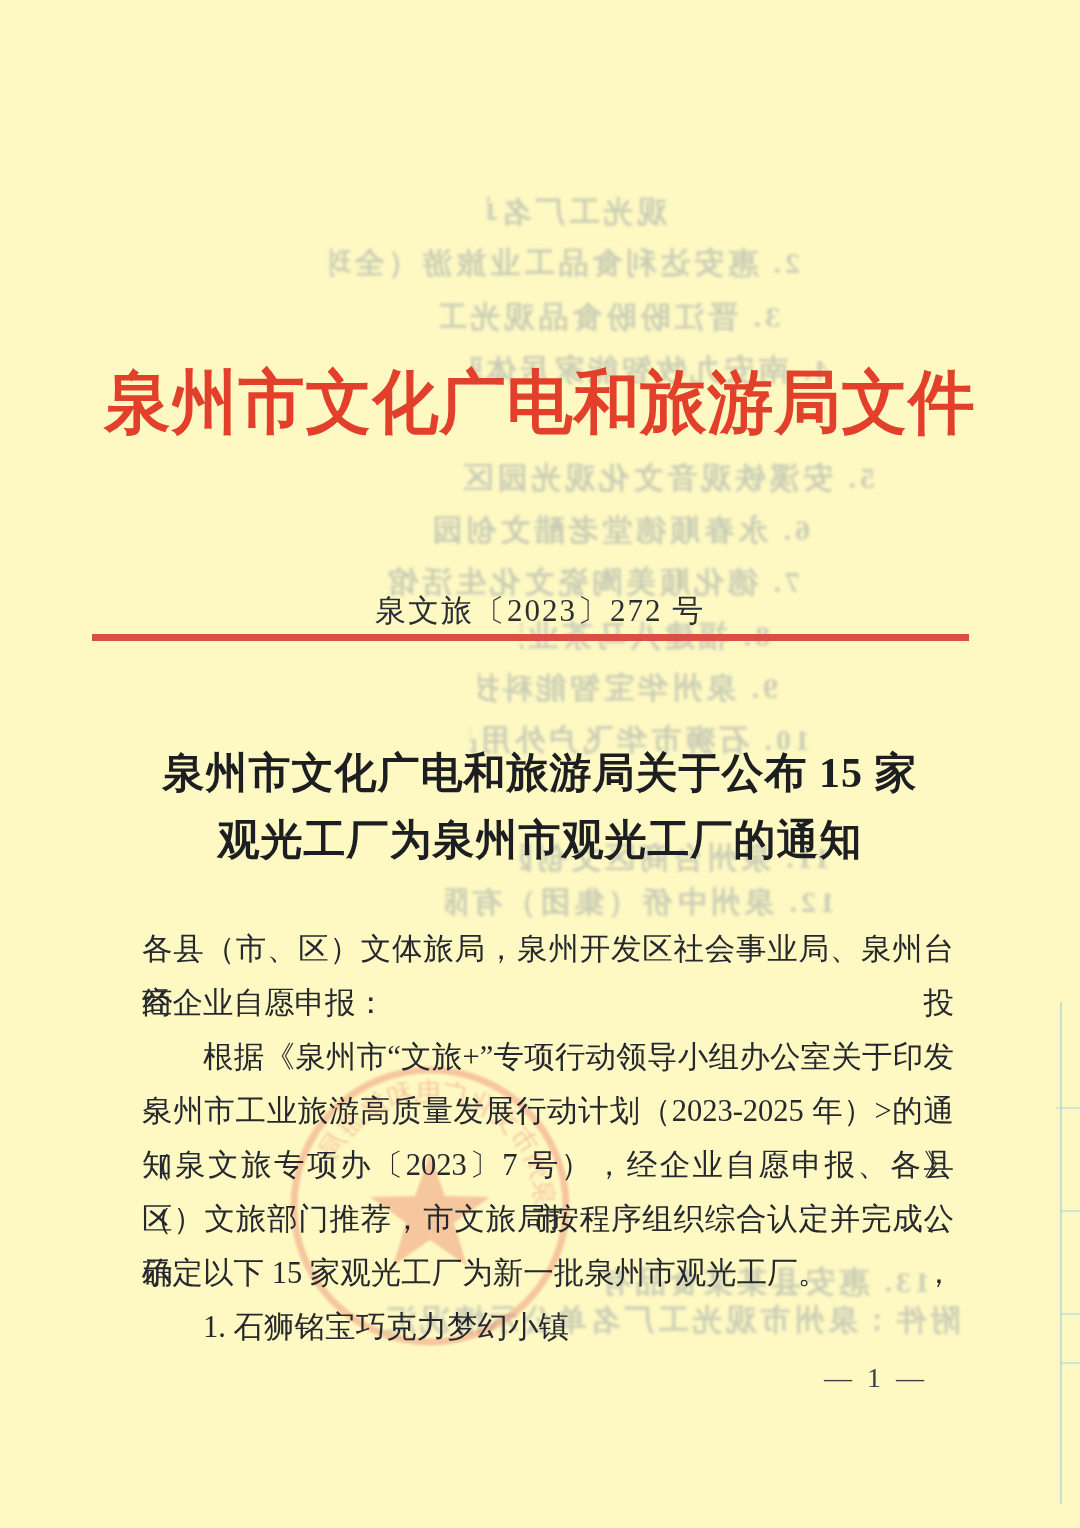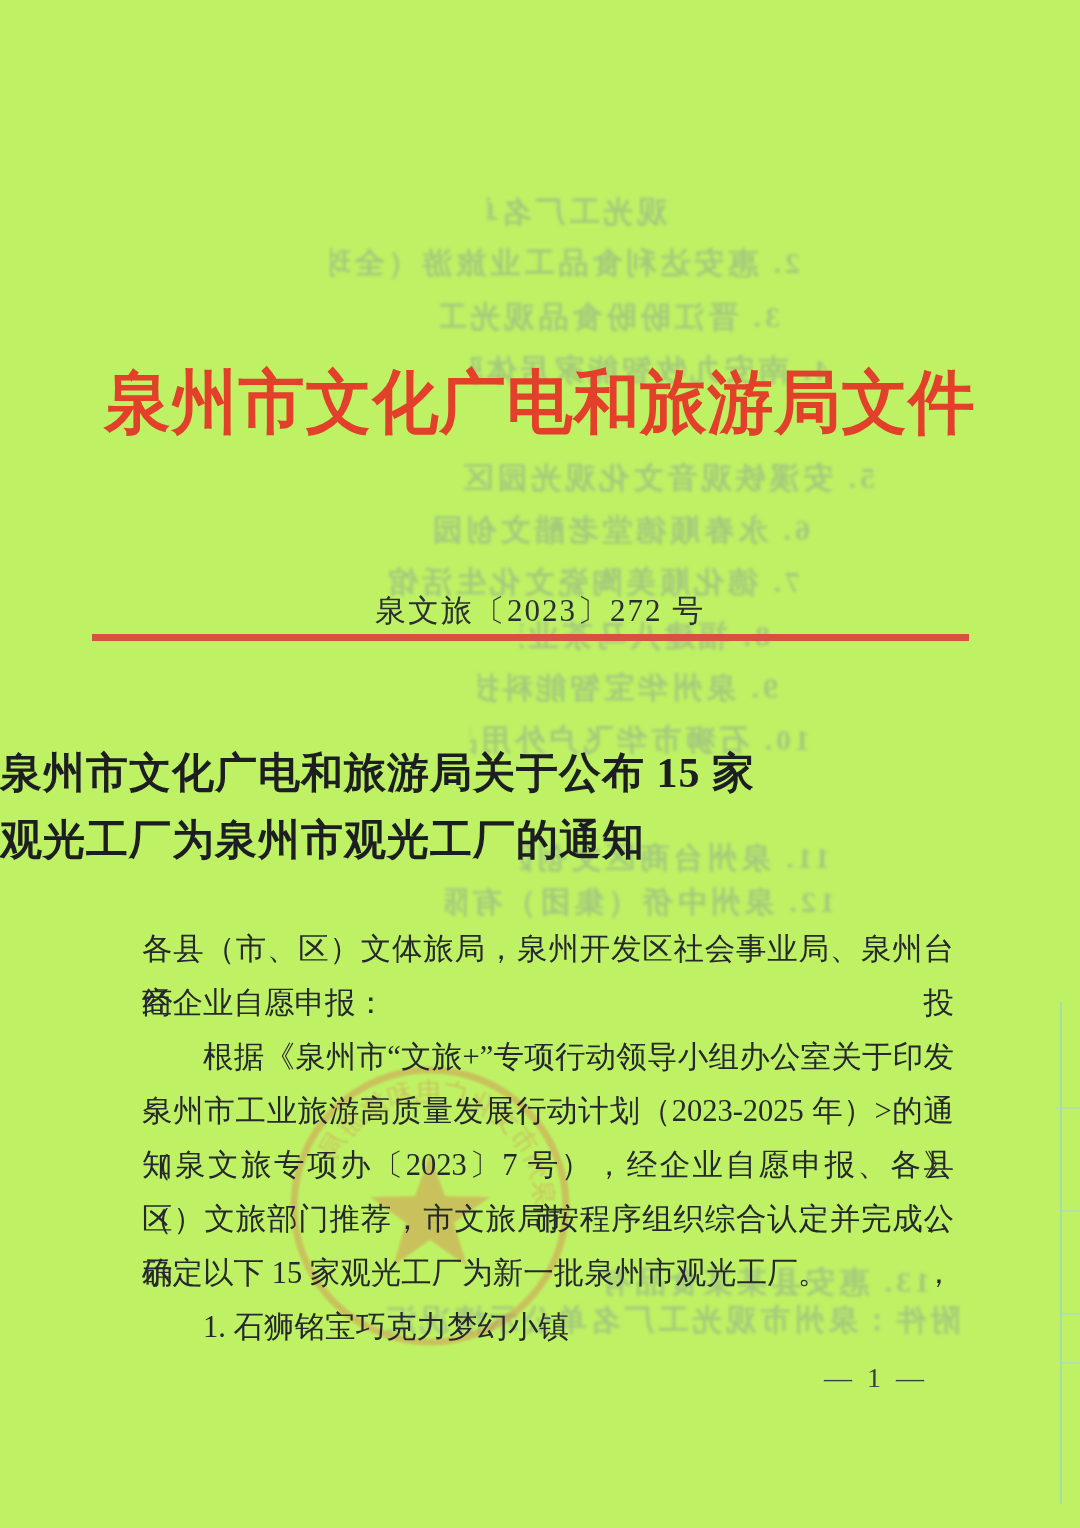--- a/index.html
+++ b/index.html
@@ -7,7 +7,7 @@
     position: relative;
     width: 1080px;
     height: 1528px;
-    background: #bef264;
+    background: #fef9c3;
     overflow: hidden;
     font-family: "Liberation Serif", "DejaVu Serif", serif;
   }

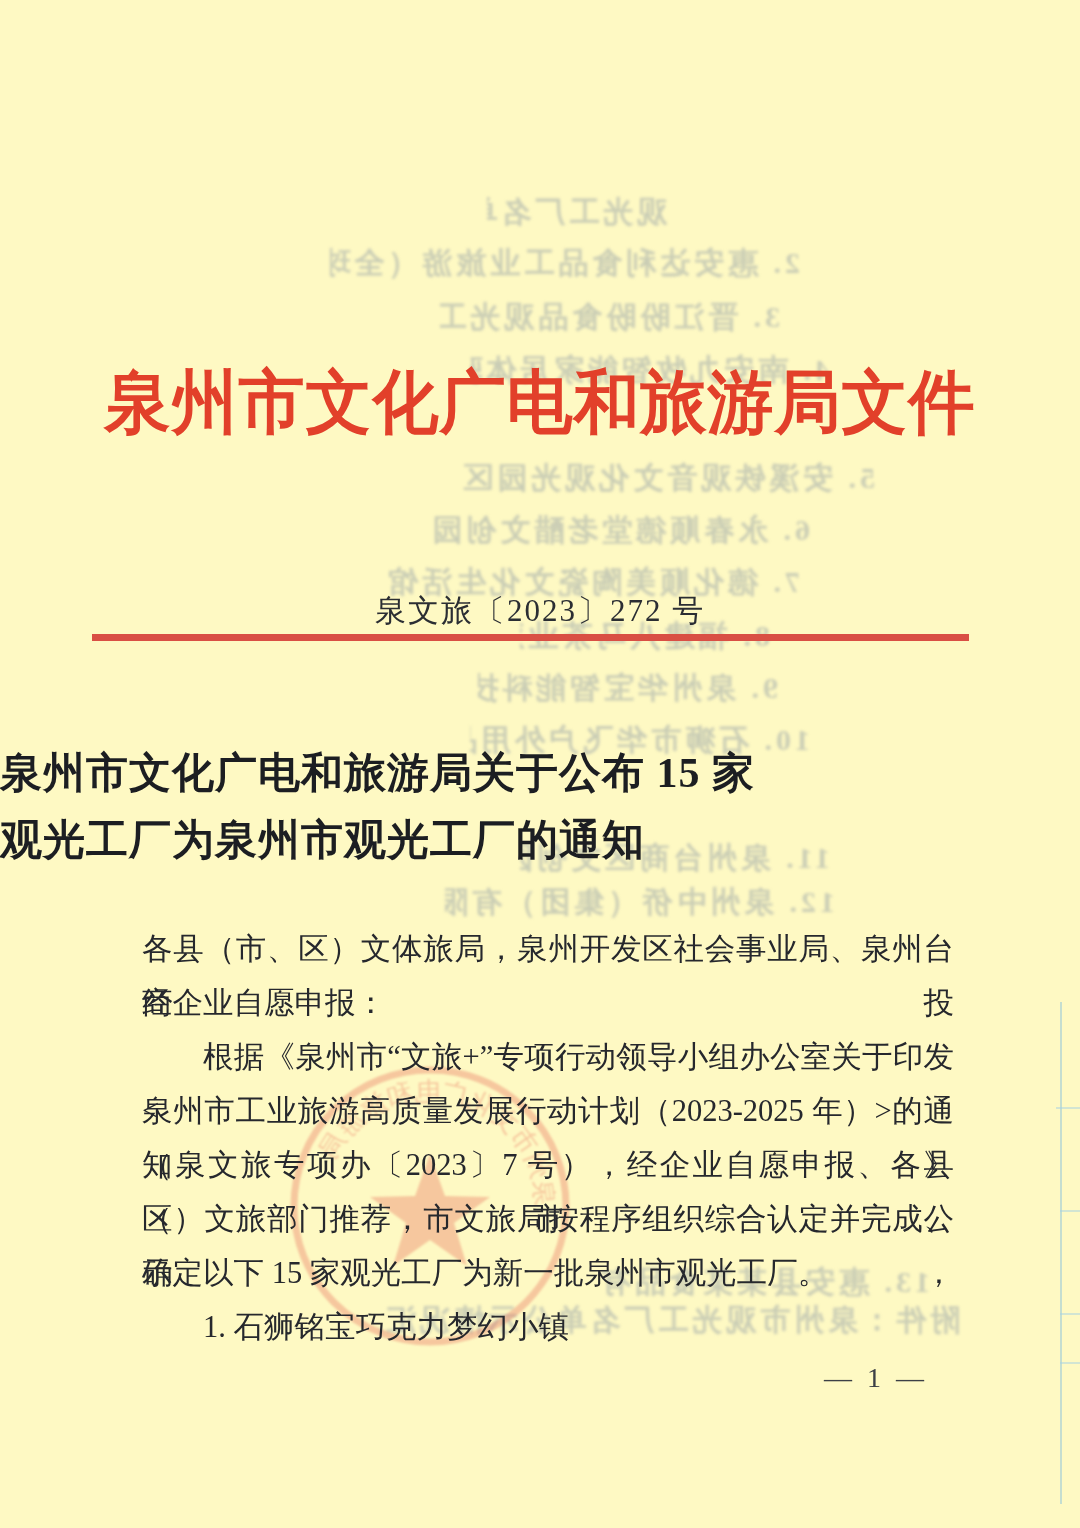--- a/index.html
+++ b/index.html
@@ -83,7 +83,7 @@
     position: absolute;
     left: 0; right: 0;
     top: 740px;
-    text-align: left;
+    text-align: center;
     font-size: 42px;
     line-height: 67px;
     font-weight: 700;

